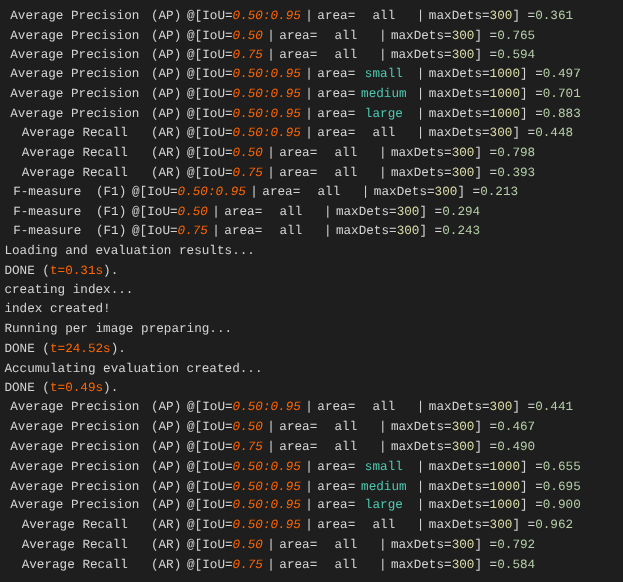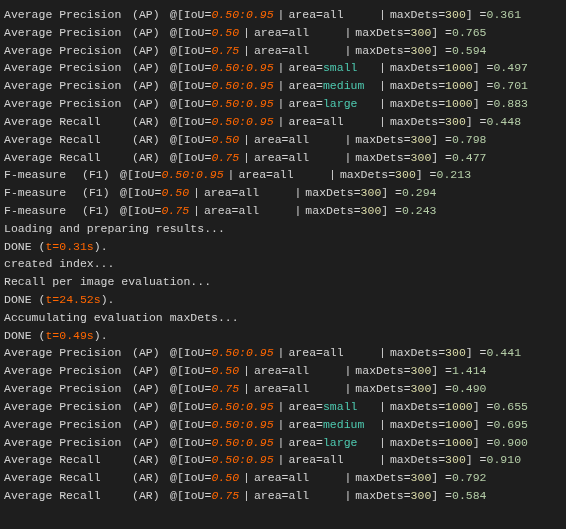--- a/index.html
+++ b/index.html
@@ -18,6 +18,7 @@
       display: flex;
       flex-wrap: nowrap;
       white-space: nowrap;
+      text-align: center;
     }
     .white { color: #d4d4d4; }
     .cyan { color: #4ec9b0; }

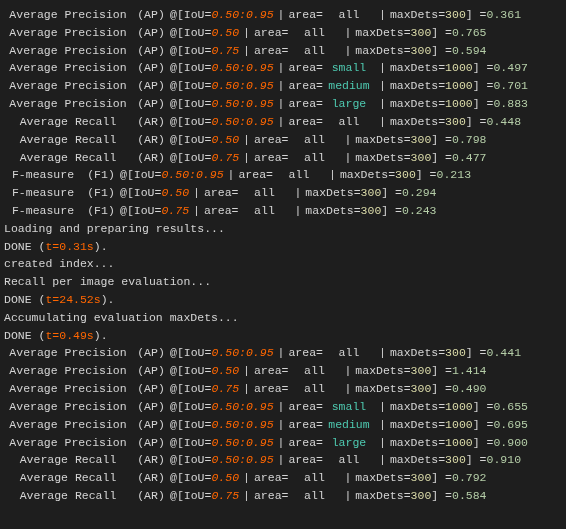--- a/index.html
+++ b/index.html
@@ -164,7 +164,7 @@
       <span class="white">maxDets=</span>
       <span class="yellow">300</span>
       <span class="white"> ] = </span>
-      <span class="value">0.477</span>
+      <span class="value">0.393</span>
     </div>
     <div class="line">
       <span class="white" style="min-width: 78px;">F-measure </span>

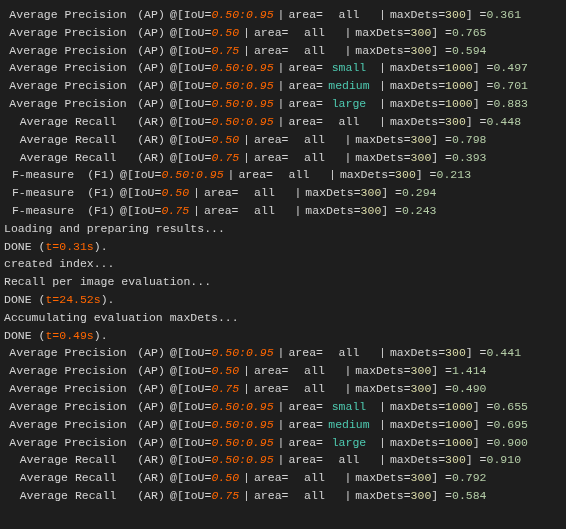--- a/index.html
+++ b/index.html
@@ -212,7 +212,7 @@
       <span class="value">0.243</span>
     </div>
     <div class="line">
-      <span class="white">Loading and preparing results...</span>
+      <span class="white">Loading and evaluation results...</span>
     </div>
     <div class="line">
       <span class="white">DONE (</span>

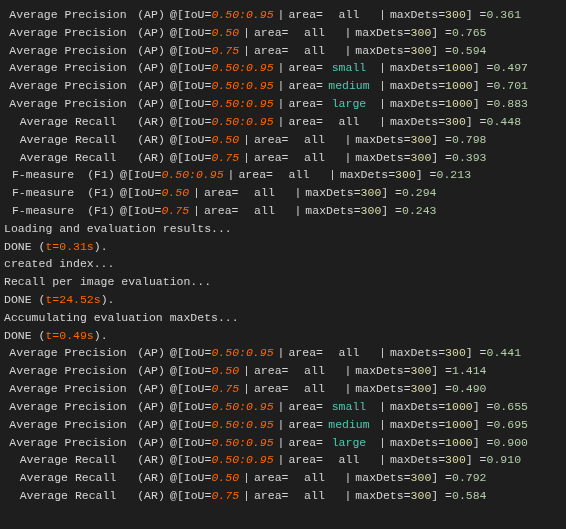--- a/index.html
+++ b/index.html
@@ -220,7 +220,7 @@
       <span class="white">).</span>
     </div>
     <div class="line">
-      <span class="white">created index...</span>
+      <span class="white">creating index...</span>
     </div>
     <div class="line">
       <span class="white">Recall per image evaluation...</span>

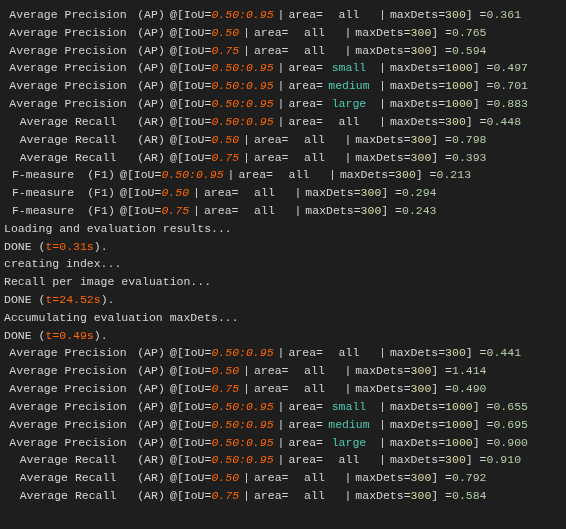--- a/index.html
+++ b/index.html
@@ -223,6 +223,9 @@
       <span class="white">creating index...</span>
     </div>
     <div class="line">
+      <span class="white">index created!</span>
+    </div>
+    <div class="line">
       <span class="white">Recall per image evaluation...</span>
     </div>
     <div class="line">

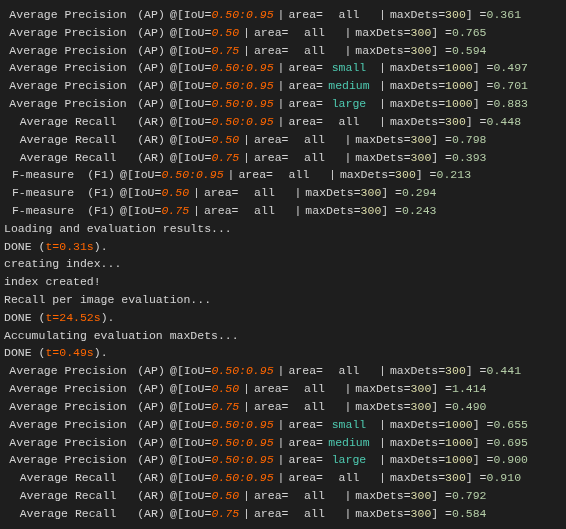--- a/index.html
+++ b/index.html
@@ -226,7 +226,7 @@
       <span class="white">index created!</span>
     </div>
     <div class="line">
-      <span class="white">Recall per image evaluation...</span>
+      <span class="white">Running per image preparing...</span>
     </div>
     <div class="line">
       <span class="white">DONE (</span>

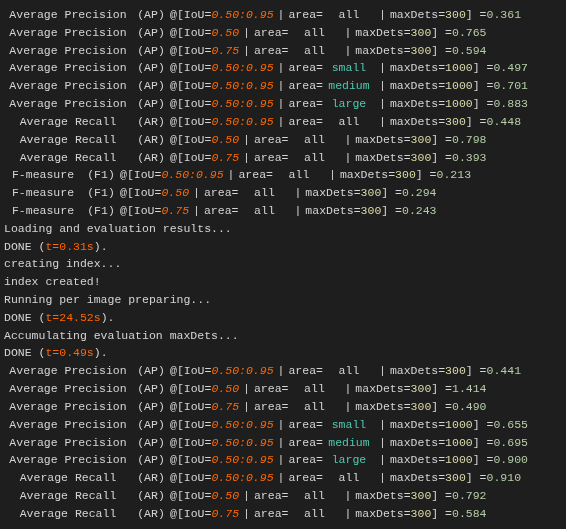--- a/index.html
+++ b/index.html
@@ -234,7 +234,7 @@
       <span class="white">).</span>
     </div>
     <div class="line">
-      <span class="white">Accumulating evaluation maxDets...</span>
+      <span class="white">Accumulating evaluation created...</span>
     </div>
     <div class="line">
       <span class="white">DONE (</span>

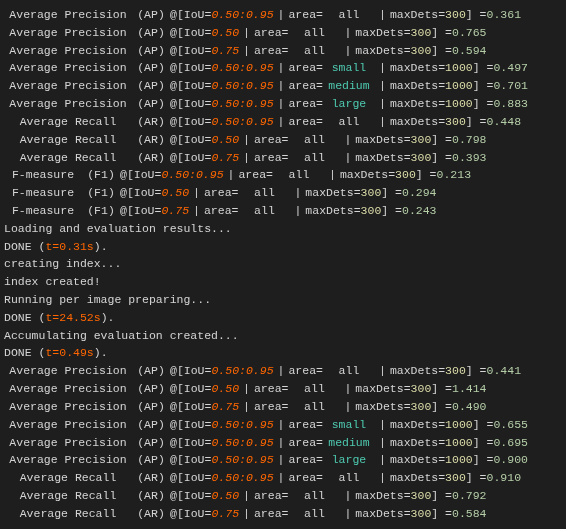--- a/index.html
+++ b/index.html
@@ -269,7 +269,7 @@
       <span class="white">maxDets=</span>
       <span class="yellow">300</span>
       <span class="white"> ] = </span>
-      <span class="value">1.414</span>
+      <span class="value">0.467</span>
     </div>
     <div class="line">
       <span class="white" style="min-width: 128px;">Average Precision </span>

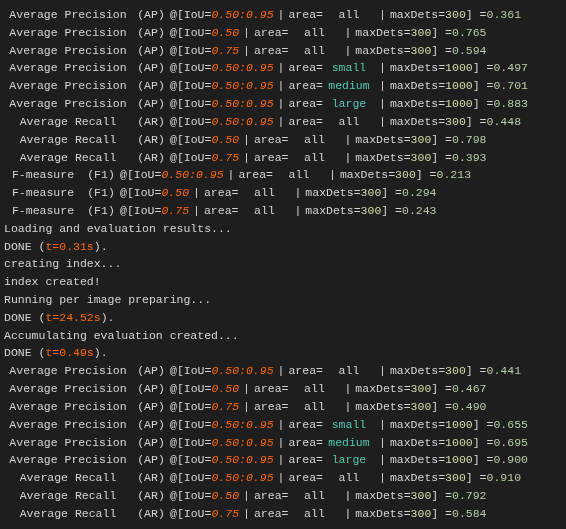--- a/index.html
+++ b/index.html
@@ -344,7 +344,7 @@
       <span class="white">maxDets=</span>
       <span class="yellow">300</span>
       <span class="white"> ] = </span>
-      <span class="value">0.910</span>
+      <span class="value">0.962</span>
     </div>
     <div class="line">
       <span class="white" style="min-width: 128px;">Average Recall </span>

